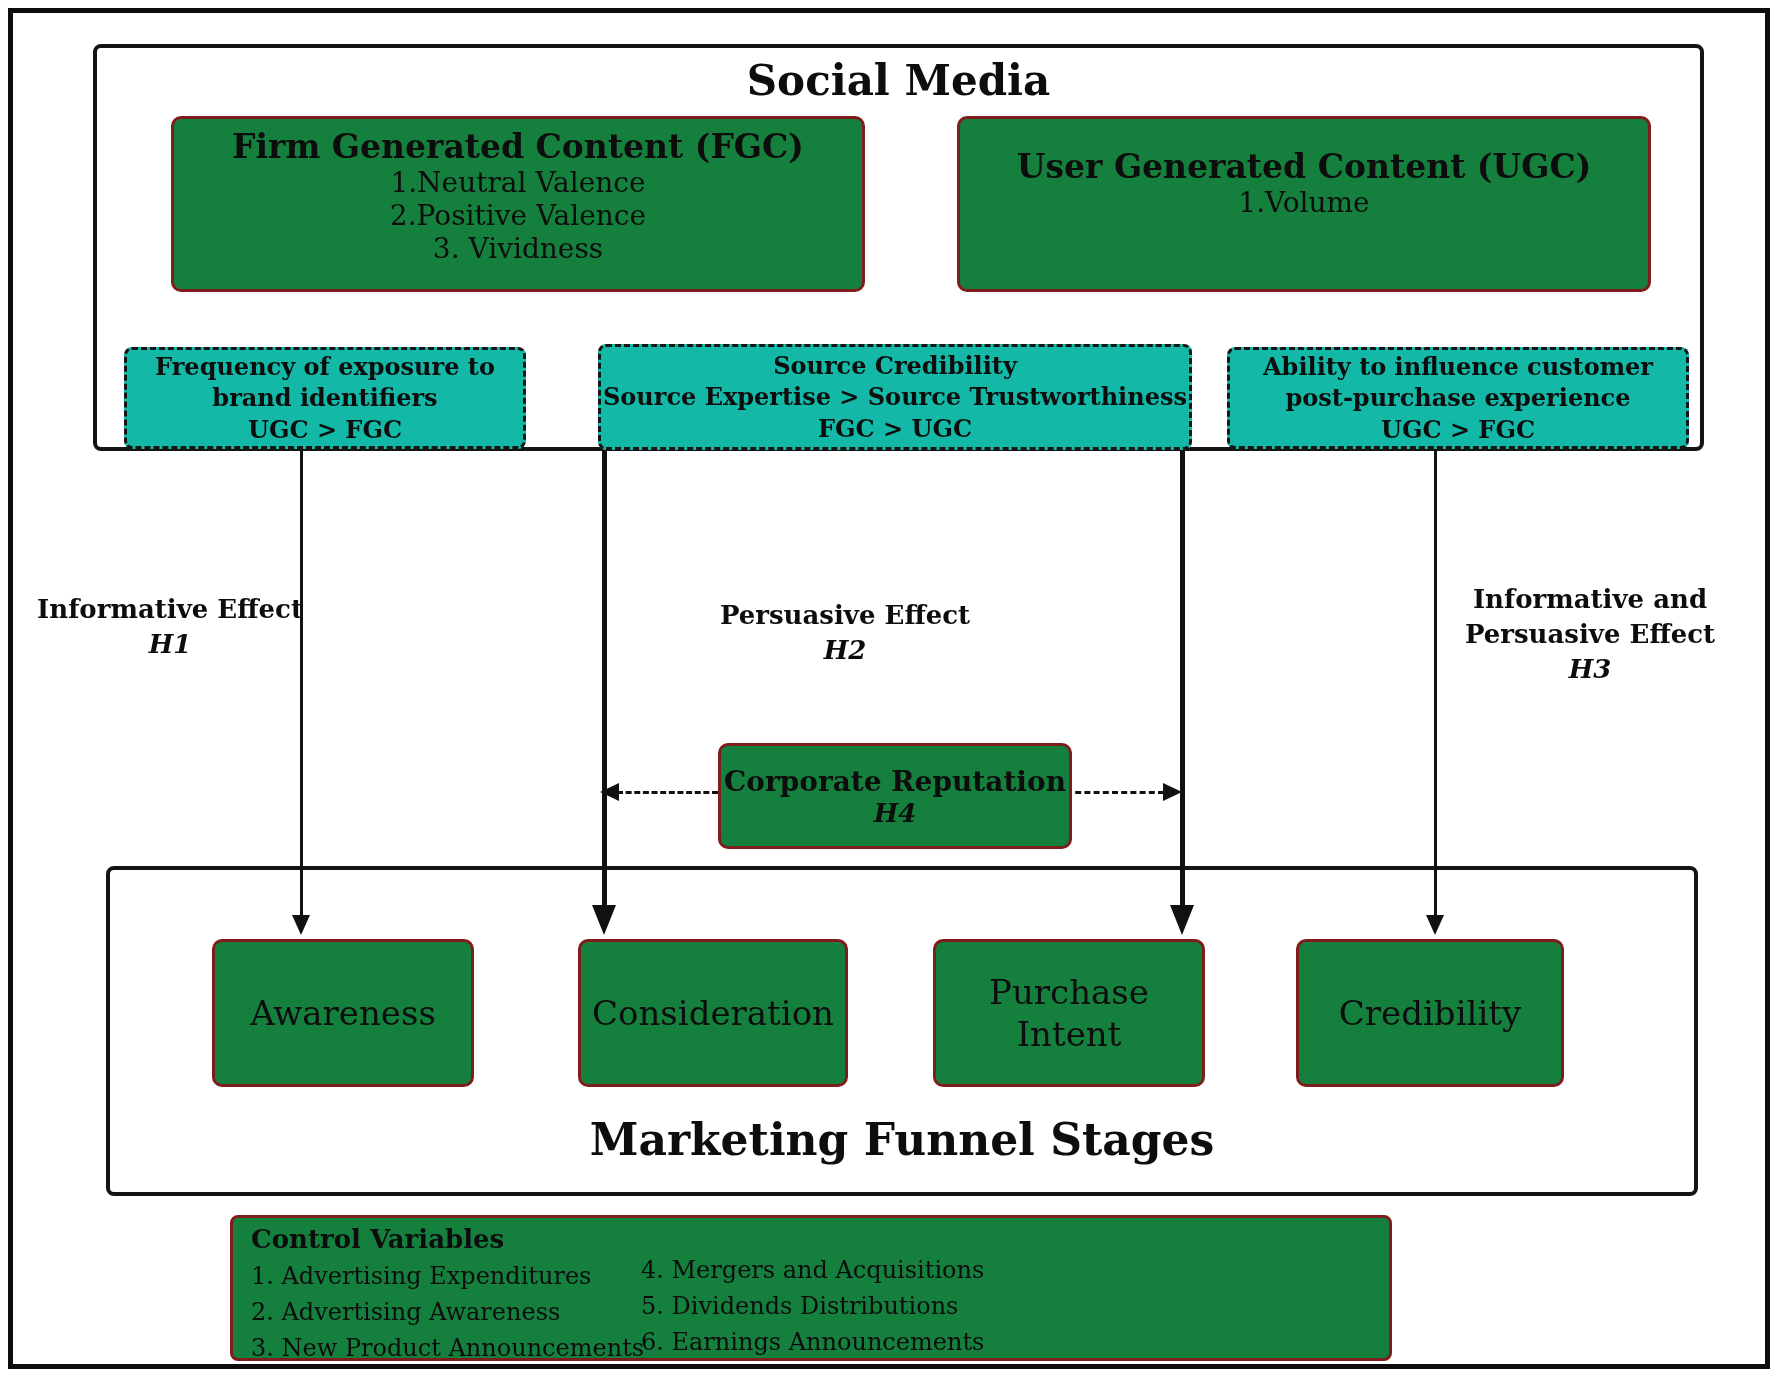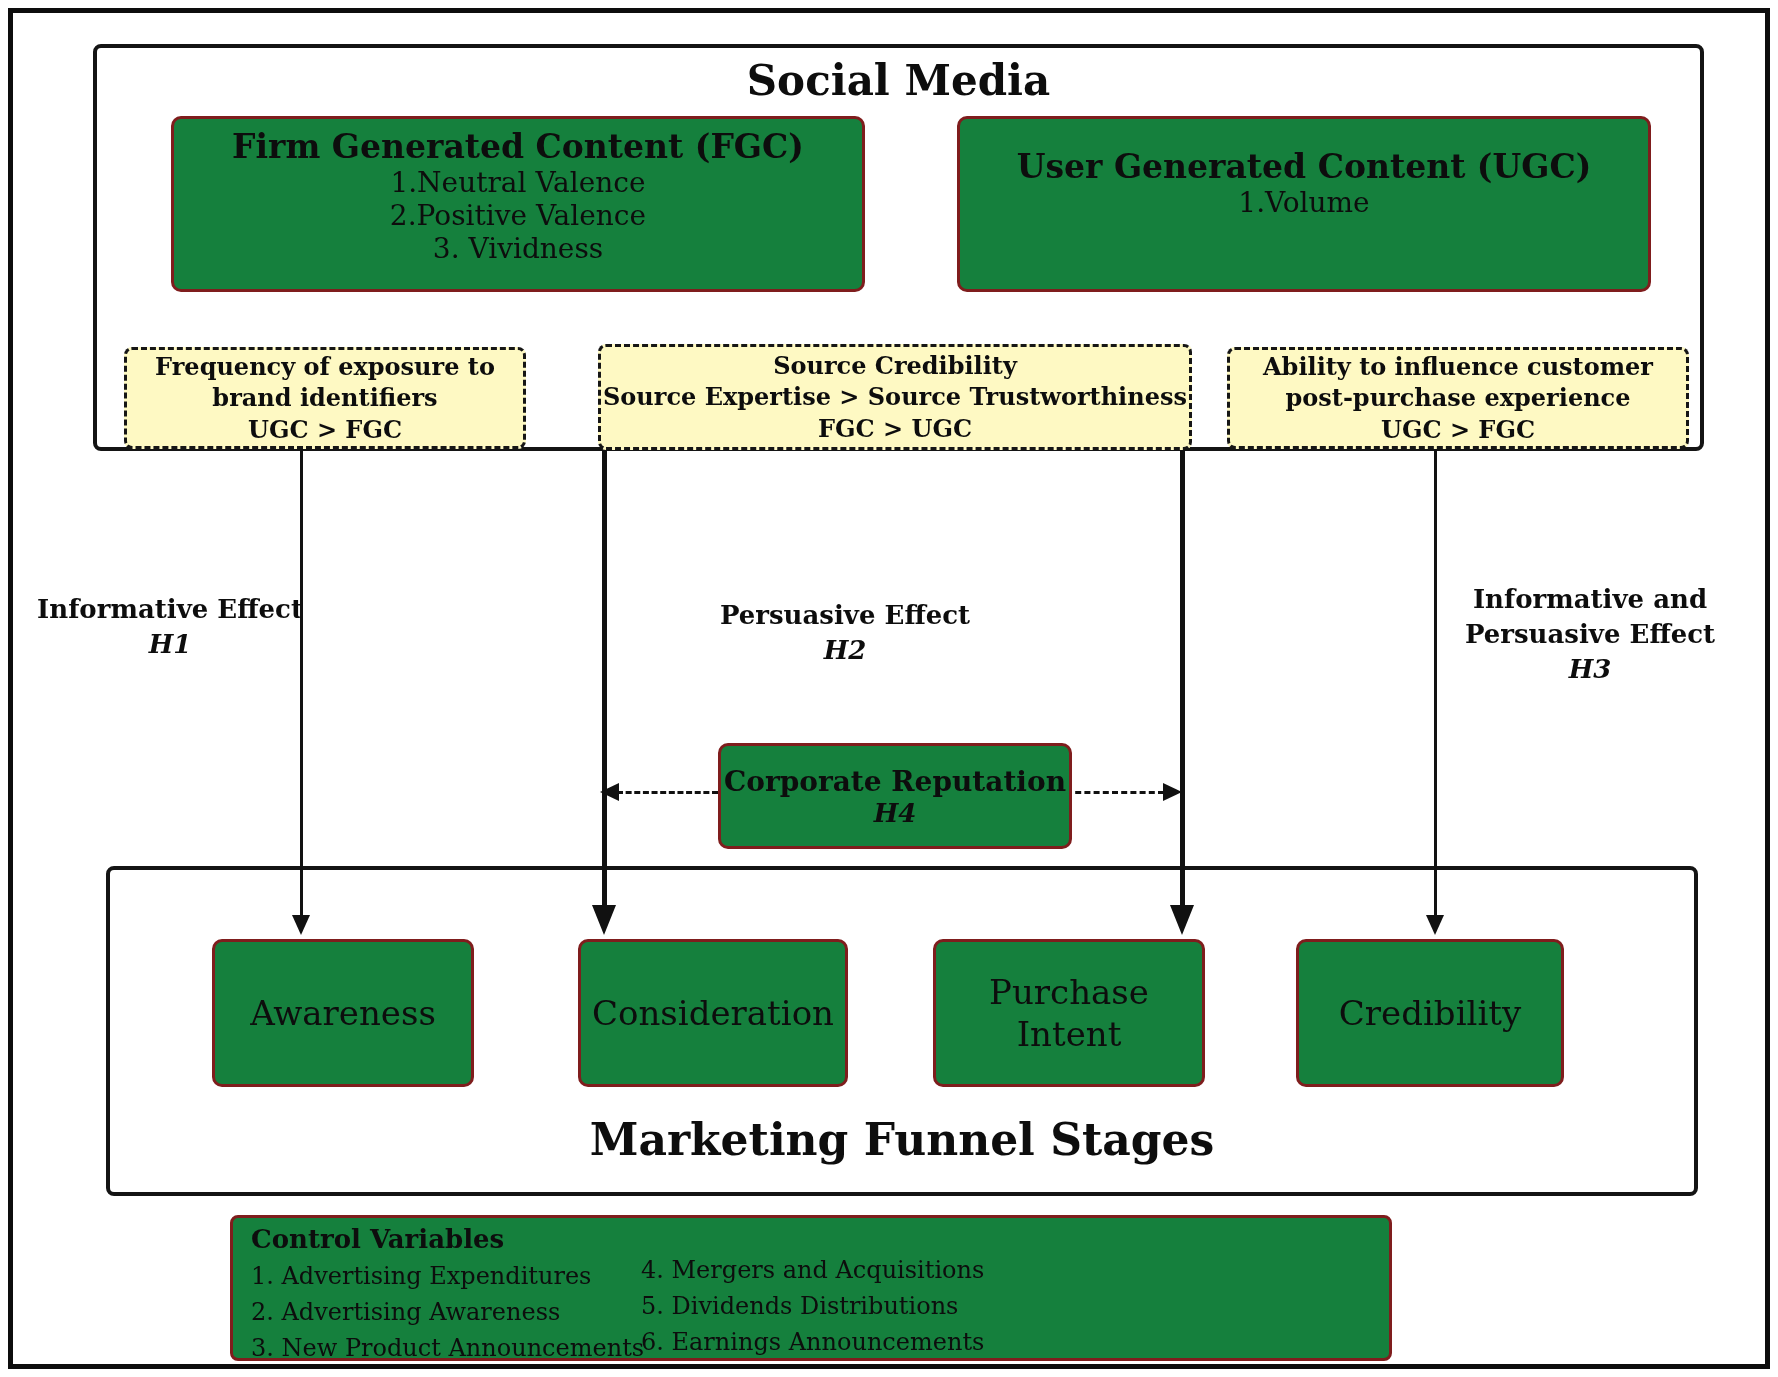--- a/index.html
+++ b/index.html
@@ -27,7 +27,7 @@
   .content-item{font-size:28px;line-height:1.18;}
 
   
-  .dashedbox{position:absolute;border:3px dashed #161616;border-radius:8px;background:#fef9c3;
+  .dashedbox{position:absolute;border:3px dashed #161616;border-radius:8px;background:#14b8a6;
              display:flex;flex-direction:column;justify-content:center;align-items:center;
              text-align:center;font-weight:bold;font-size:24px;line-height:1.3;z-index:5;}
   .mod-freq{left:124px;top:347px;width:396px;height:96px;}

